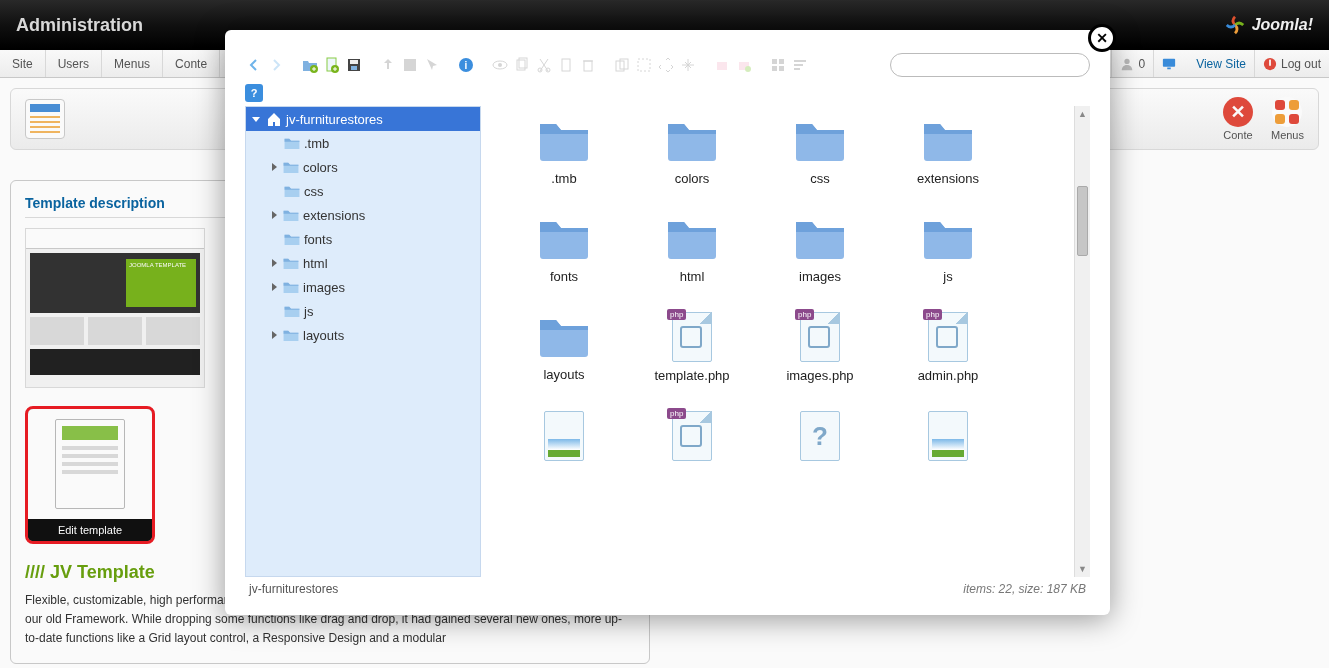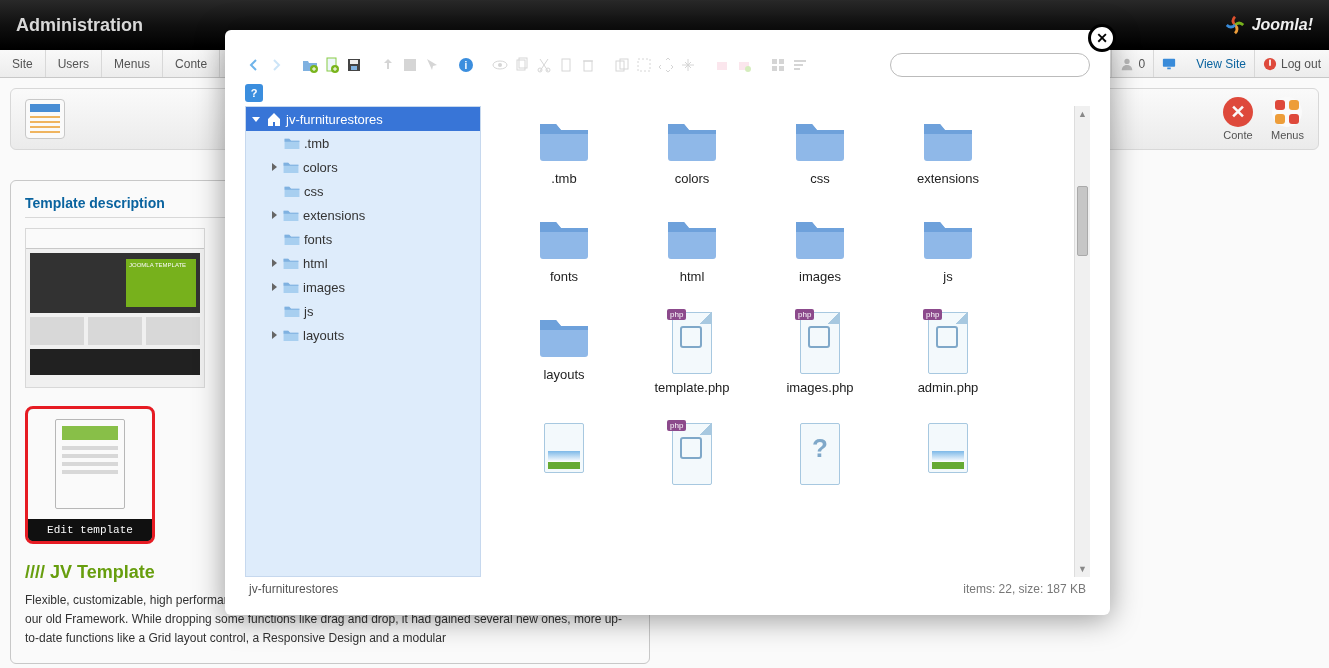--- a/index.html
+++ b/index.html
@@ -84,7 +84,7 @@
 .file-item { display:flex; flex-direction:column; align-items:center; gap:6px; cursor:pointer; font-size:13px; color:#222;}
 .file-item .lbl{text-align:center; max-width:120px; white-space:nowrap; overflow:hidden; text-overflow:ellipsis;}
 .folder-big{width:52px;height:46px;}
-.phpfile{width:40px;height:62px;position:relative;}
+.phpfile{width:40px;height:50px;position:relative;}
 .phpfile .sheet{position:absolute;inset:0;background:#f3f9fc;border:1px solid #a7c8e0;border-radius:2px;}
 .phpfile .fold{position:absolute;top:0;right:0;width:12px;height:12px;background:linear-gradient(135deg,transparent 49%,#a7c8e0 50%);}
 .phpfile .tag{position:absolute;top:-3px;left:-5px;background:#8c4a8c;color:#fff;font-size:8px;padding:1px 3px;border-radius:2px;}

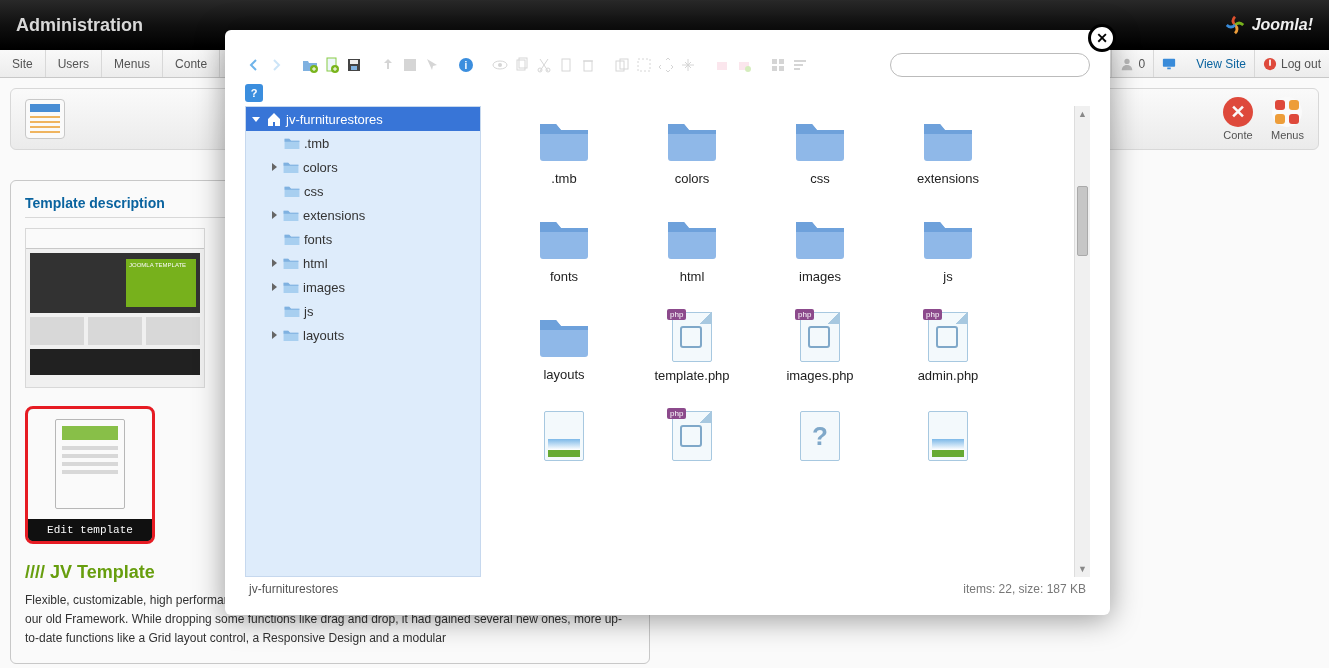--- a/index.html
+++ b/index.html
@@ -48,7 +48,7 @@
 .edit-card .doc-shape{width:70px;height:90px;border:1px solid #bbb;background:#fff;position:relative;border-radius:2px;}
 .edit-card .doc-shape .greenbar{height:14px;margin:6px;background:#8bc34a;}
 .edit-card .doc-shape .gl{height:4px;margin:4px 6px;background:#ddd;}
-.edit-card .ec-label { background:#111; color:#fff; font-size:11px; text-align:center; padding:5px 3px;font-family:Liberation Mono, monospace; }
+.edit-card .ec-label { background:#111; color:#fff; font-size:11px; text-align:center; padding:5px 3px; }
 .framework-title { color:#6aa20f; font-size:18px; font-weight:bold; margin:18px 0 8px; }
 .framework-title .slash { color:#6aa20f; }
 .desc-text { font-size:12px; color:#333; line-height:1.6; }

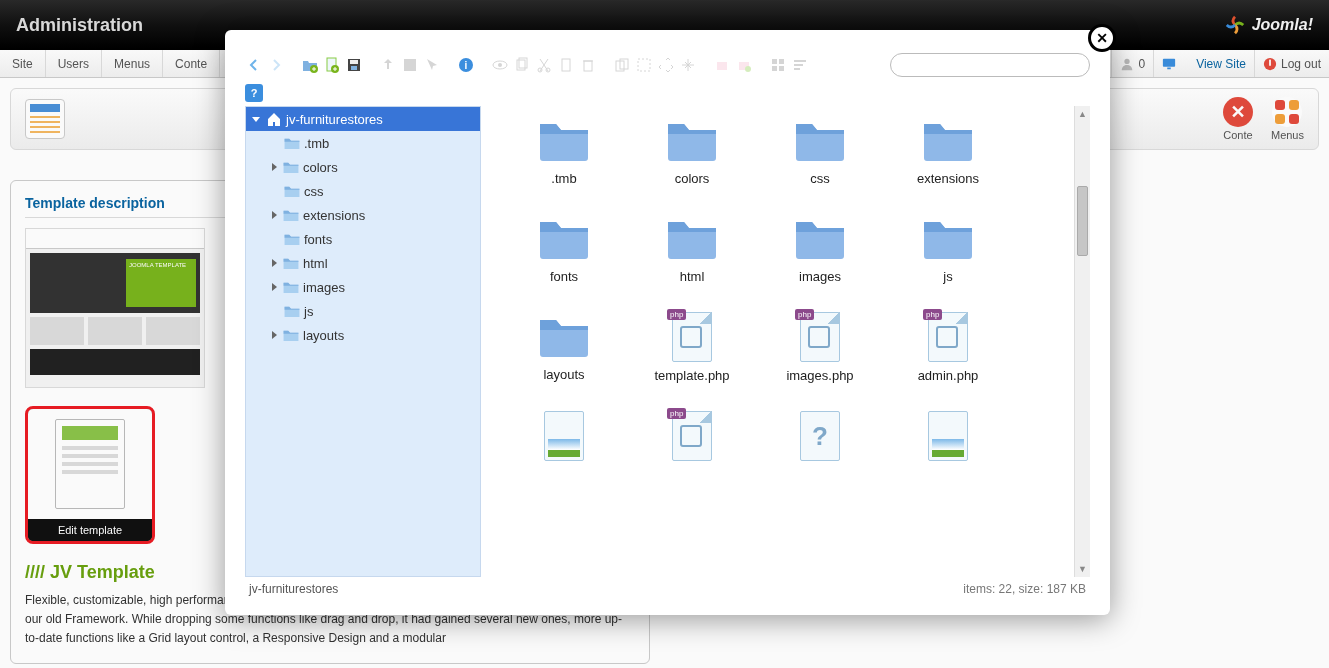--- a/index.html
+++ b/index.html
@@ -100,7 +100,7 @@
 .fm-scroll .up{top:0;} .fm-scroll .dn{bottom:0;}
 
 .fm-foot { height:24px; display:flex; align-items:center; font-size:12px; color:#555; padding:0 4px;}
-.fm-foot .right{margin-left:auto;color:#777;}
+.fm-foot .right{margin-left:auto;color:#777;font-style:italic;}
 </style>
 </head>
 <body>

